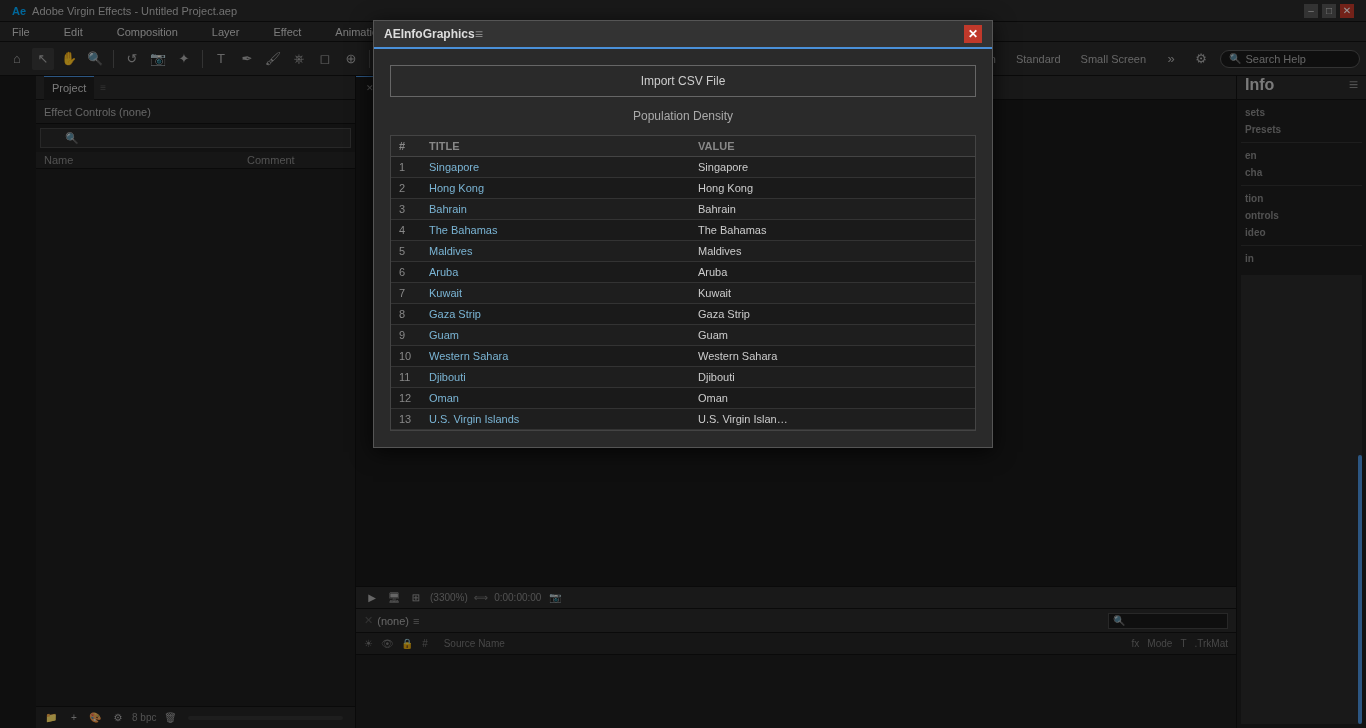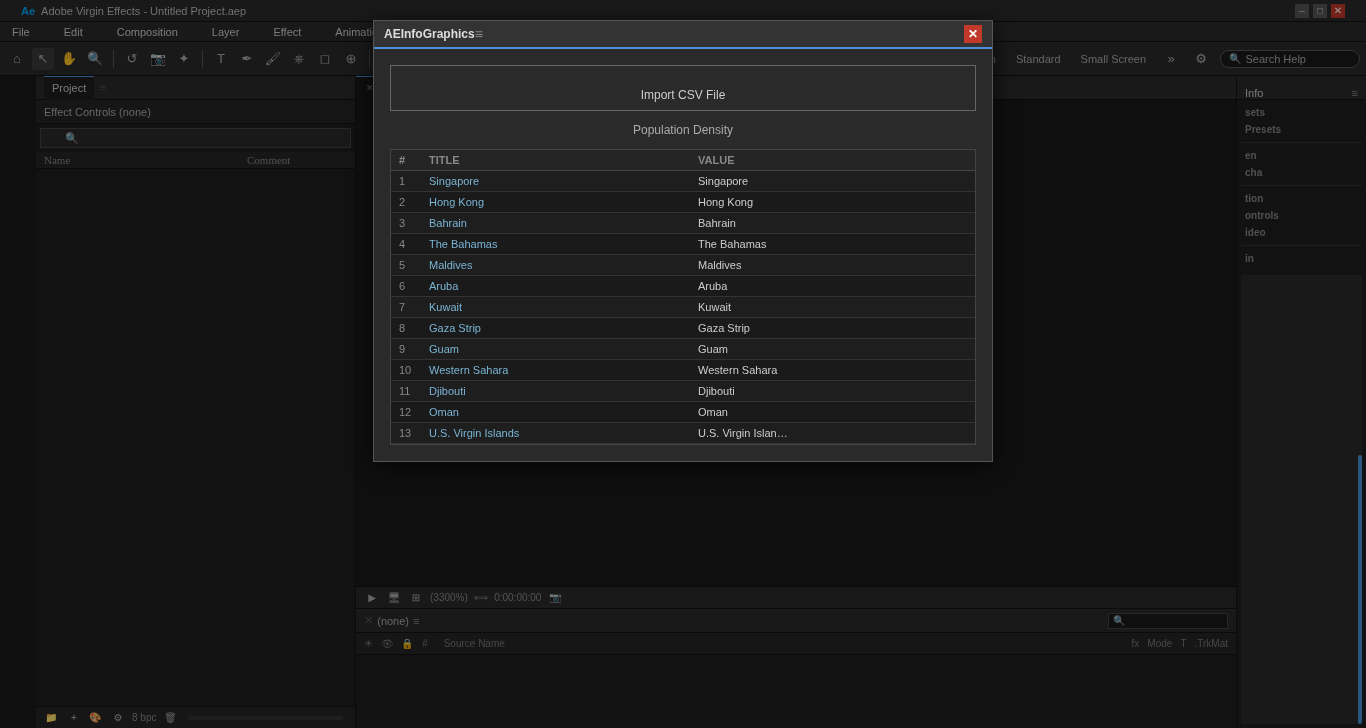--- a/index.html
+++ b/index.html
@@ -21,7 +21,7 @@
       display: flex;
       align-items: center;
       justify-content: space-between;
-      padding: 0 21px;
+      padding: 0 12px;
       border-bottom: 1px solid #111;
     }
     .title-bar-left {

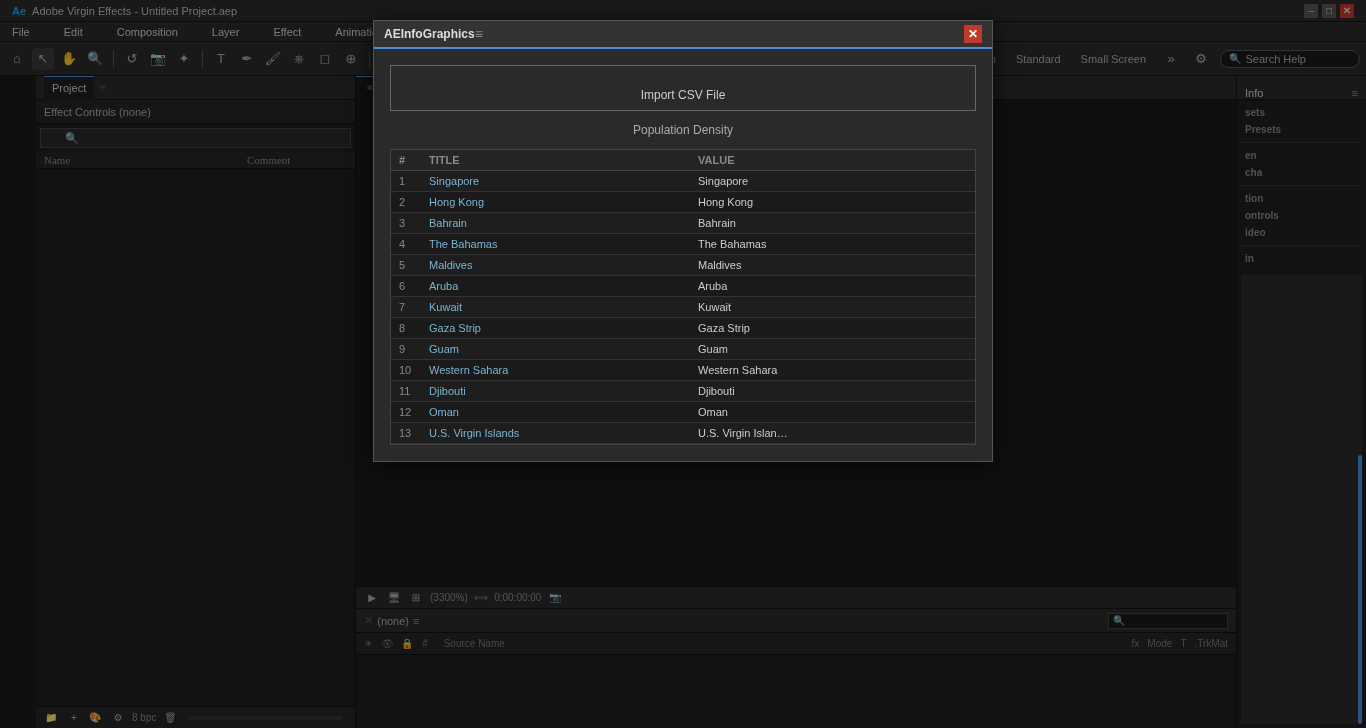--- a/index.html
+++ b/index.html
@@ -396,7 +396,7 @@
       border: 1px solid #666;
       color: #ccc;
       font-size: 12px;
-      padding: 22px 16px;
+      padding: 8px 16px;
       cursor: pointer;
       width: 100%;
       text-align: center;

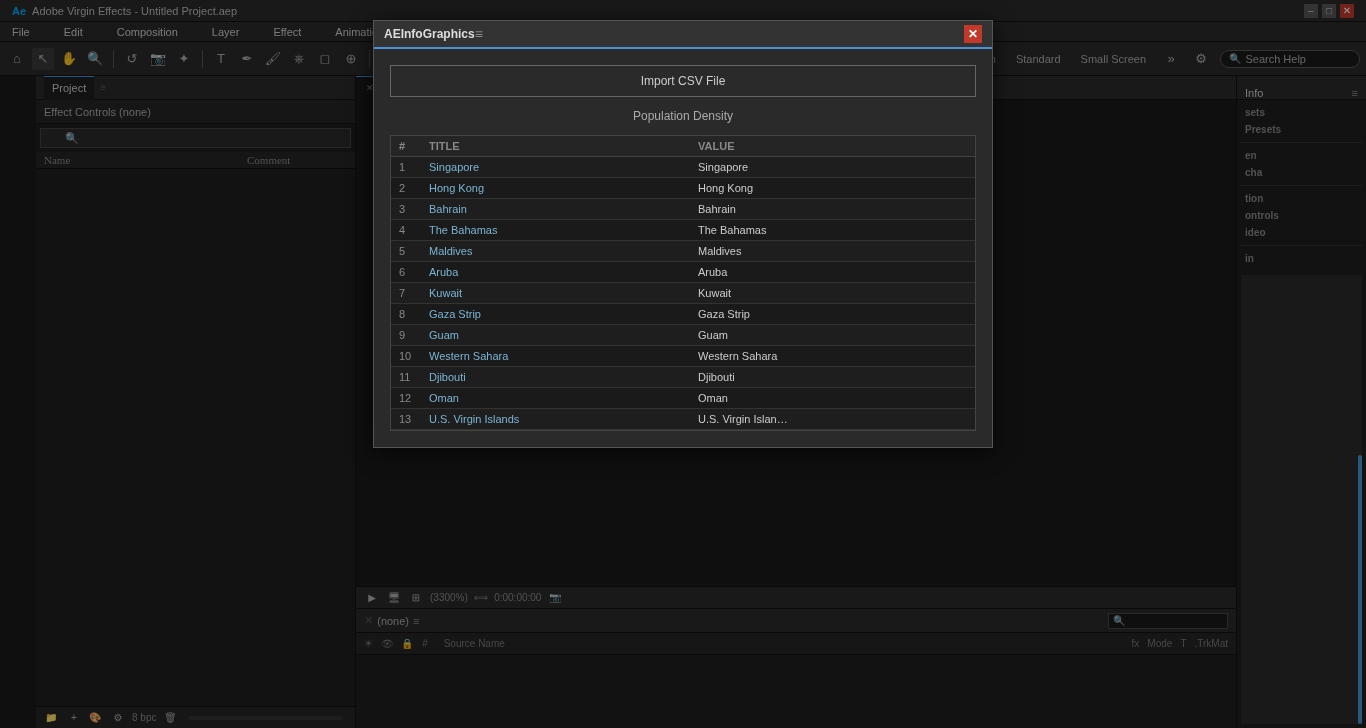--- a/index.html
+++ b/index.html
@@ -314,12 +314,13 @@
       background: #2b2b2b;
       height: 24px;
       display: flex;
-      align-items: flex-end;
+      align-items: flex-start;
       justify-content: space-between;
       padding: 0 8px;
-      font-size: 11px;
-      color: #ccc;
-      border-bottom: 1px solid #111;
+      font-size: 16px;
+      color: #ccc;
+      border-bottom: 1px solid #111;
+      font-weight: bold;
     }
     .right-panel-items {
       padding: 4px;

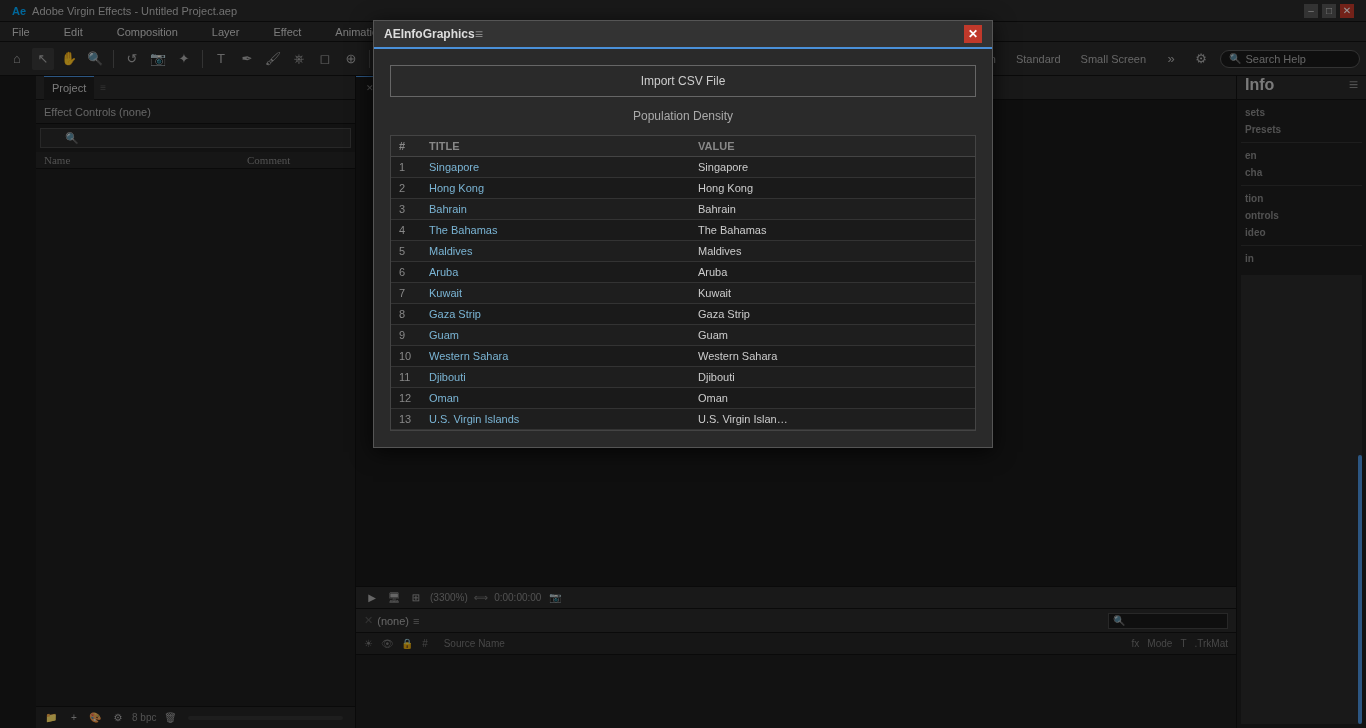--- a/index.html
+++ b/index.html
@@ -190,7 +190,6 @@
       border-bottom: 1px solid #111;
       font-size: 11px;
       color: #888;
-      font-family: Liberation Serif, serif;
     }
     .project-table-header .col-name { flex: 1; }
     .project-table-header .col-comment { width: 100px; }

